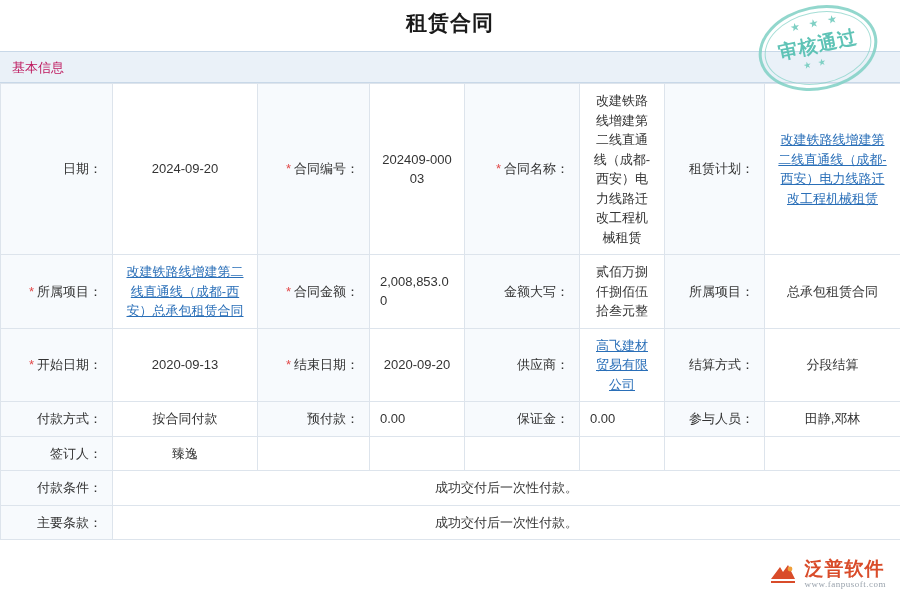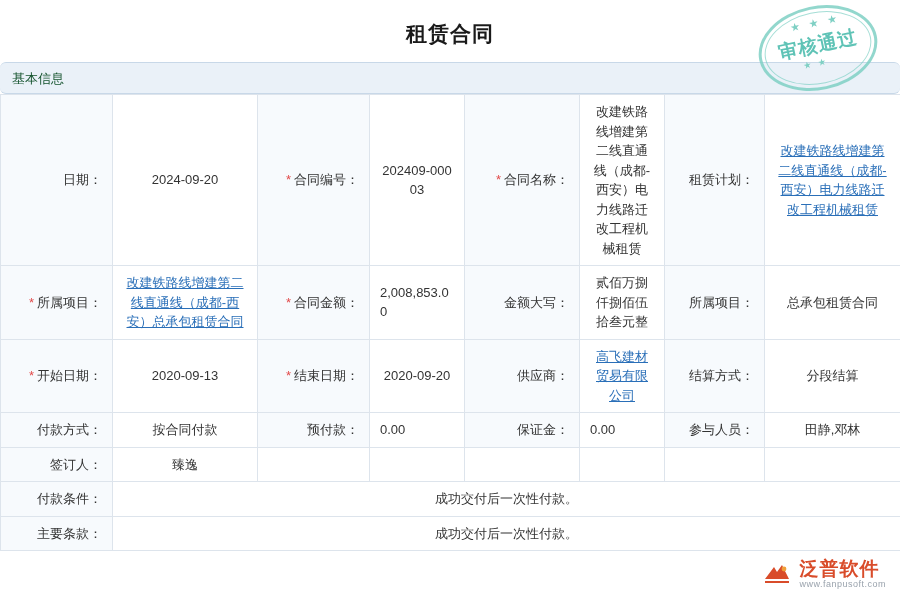--- a/index.html
+++ b/index.html
@@ -21,7 +21,7 @@
     font-size: 21px;
     font-weight: bold;
     color: #1a1a1a;
-    padding: 20px 0 14px 0;
+    padding: 9px 0 14px 0;
     letter-spacing: 1px;
   }
   

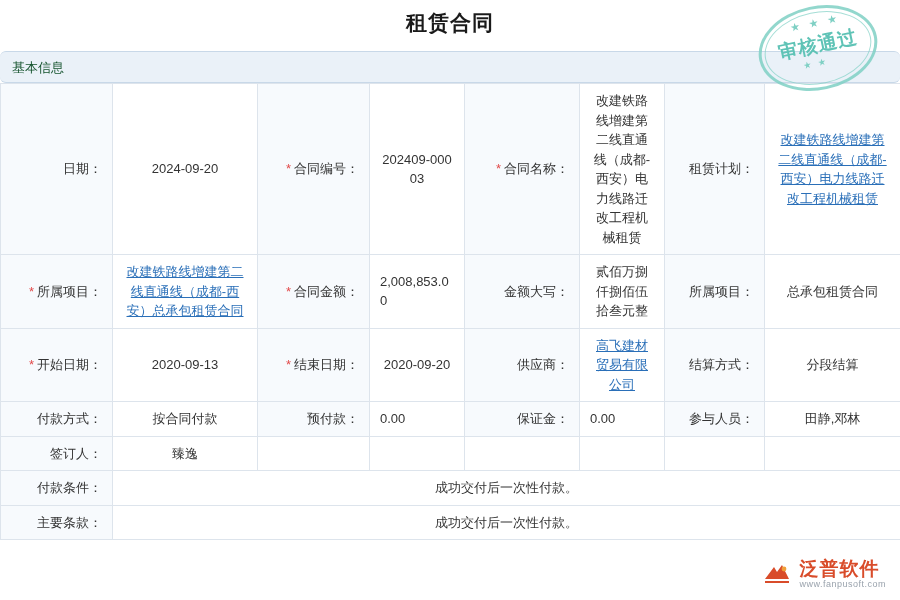--- a/index.html
+++ b/index.html
@@ -33,8 +33,7 @@
     line-height: 32px;
     padding-left: 12px;
     font-size: 13px;
-    color: #14532d;
-    border-radius: 6px;
+    color: #be185d;
   }
   
   table.info {

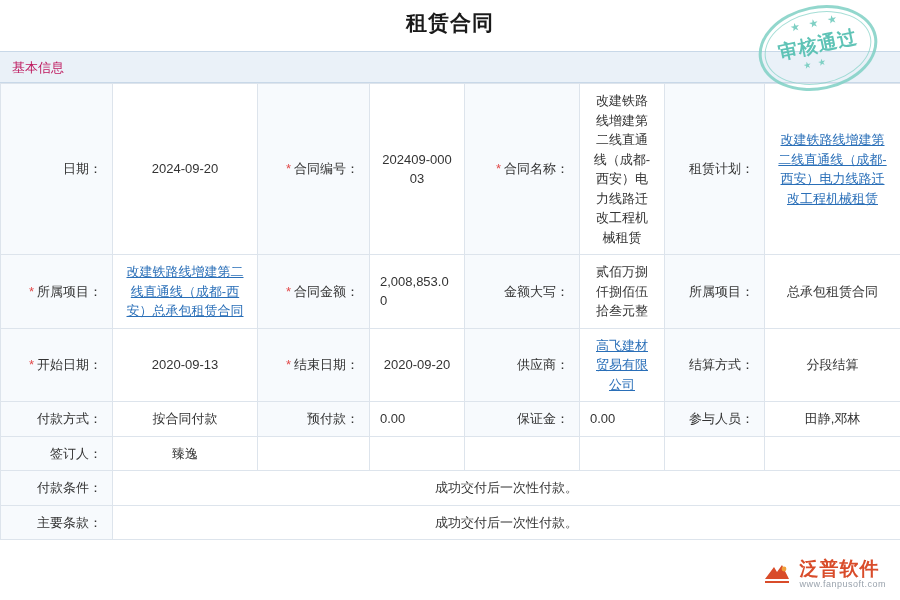--- a/index.html
+++ b/index.html
@@ -139,6 +139,7 @@
     display: flex;
     align-items: center;
     gap: 7px;
+    font-family: Liberation Serif, serif;
   }
   .logo-mark {
     width: 30px; height: 30px;

